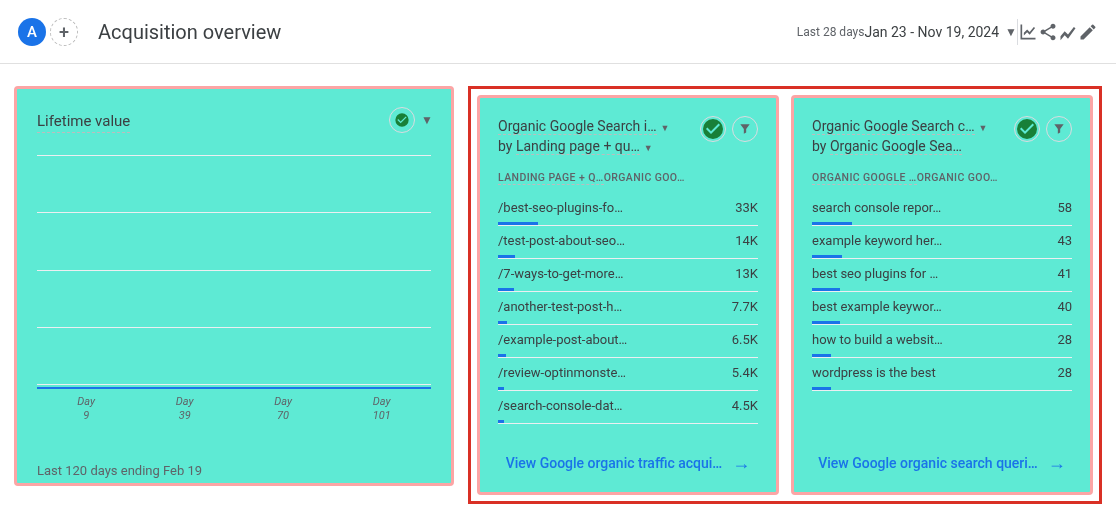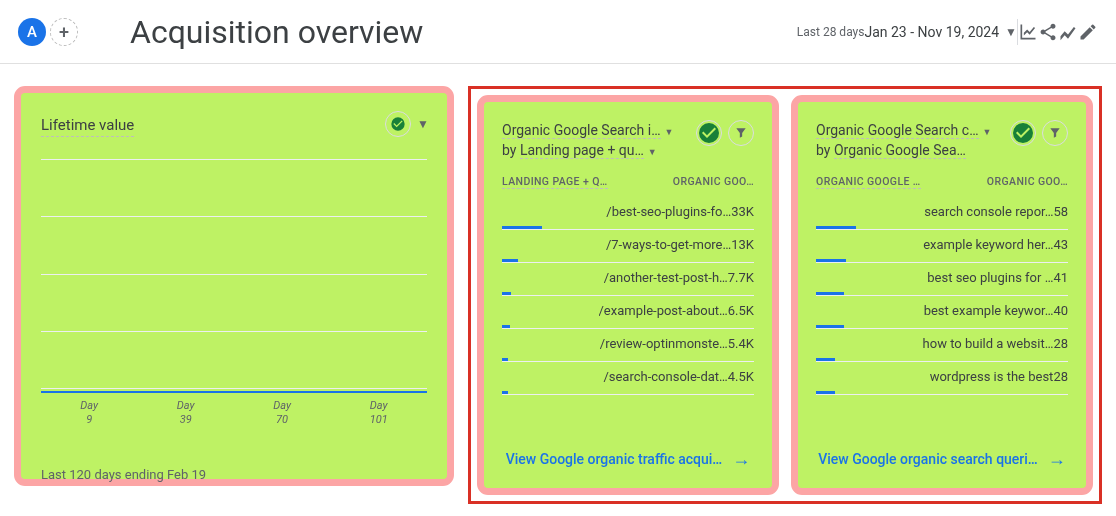--- a/index.html
+++ b/index.html
@@ -11,7 +11,7 @@
   .avatar { width:28px; height:28px; border-radius:50%; display:flex; align-items:center; justify-content:center; font-size:15px; font-weight:500; }
   .avatar.blue { background:#1a73e8; color:#fff; }
   .avatar.plus { border:1px dashed #bdbdbd; color:#5f6368; font-size:18px; }
-  .page-title { font-size:32px; color:#3c4043; margin-left:52px; font-weight:400; }
+  .page-title { font-size:20px; color:#3c4043; margin-left:20px; font-weight:400; }
   .hdr-right { margin-left:auto; display:flex; align-items:center; }
   .date-label { font-size:12px; color:#5f6368; }
   .date-range { font-size:14px; color:#3c4043; display:flex; align-items:center; gap:6px; }

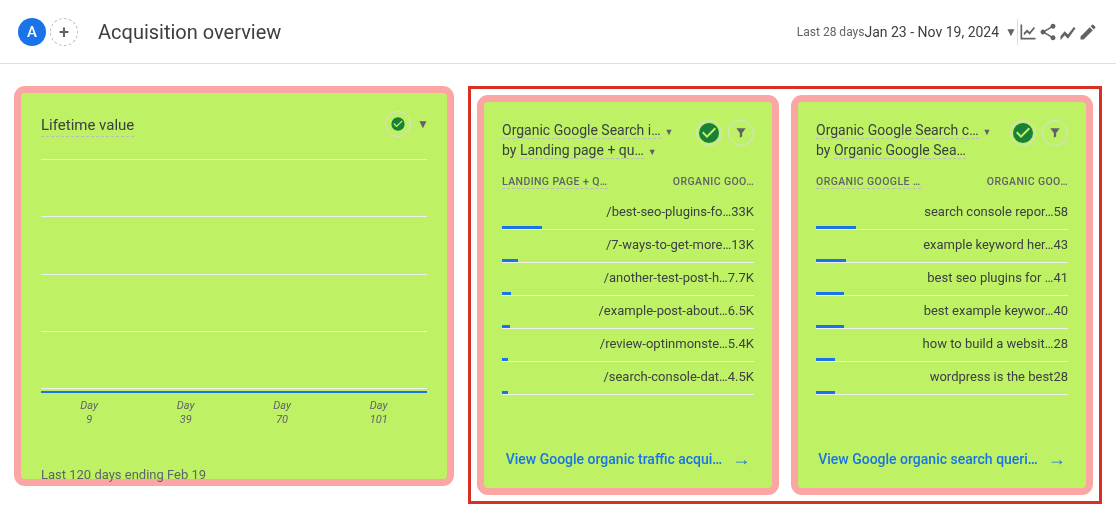--- a/index.html
+++ b/index.html
@@ -21,7 +21,7 @@
 
   
   .content { padding:22px 14px; display:flex; gap:14px; align-items:flex-start; }
-  .card { border:7px solid #fca5a5; border-radius:11px; background:#bef264; position:relative; }
+  .card { border:3px solid #fca5a5; border-radius:4px; background:#5eead4; position:relative; }
   .card.lt { width:440px; height:400px; padding:22px 20px; }
   .card.mini { width:302px; height:400px; padding:18px 18px 0 18px; display:flex; flex-direction:column; }
   .redbox { border:3px solid #d93025; padding:6px; display:flex; gap:12px; }

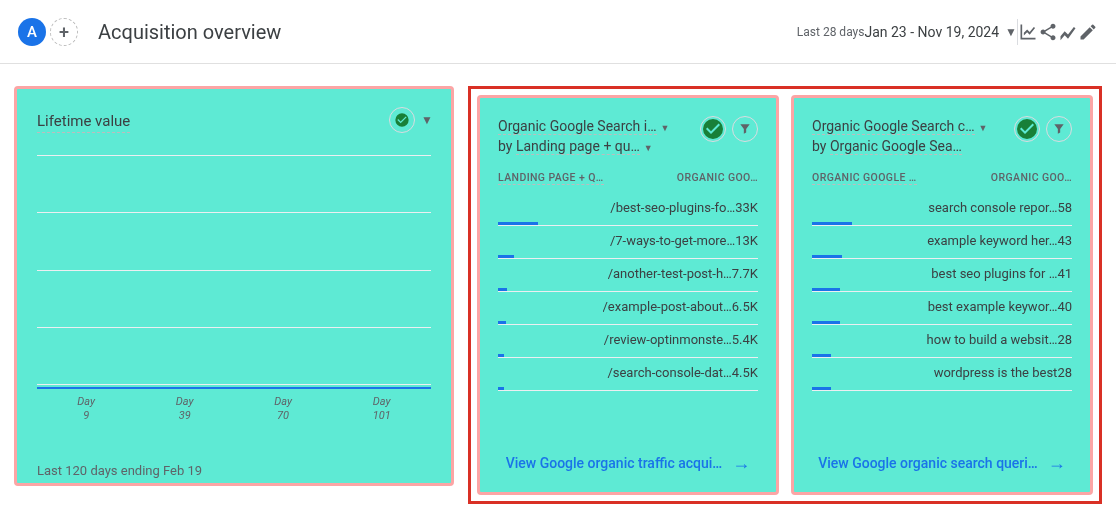--- a/index.html
+++ b/index.html
@@ -49,7 +49,7 @@
   .circle-btn { width:26px; height:26px; border-radius:50%; border:1px solid #dadce0; display:flex; align-items:center; justify-content:center; }
   .filter-glyph svg { width:14px; height:14px; fill:#5f6368; }
 
-  .col-heads { display:flex; justify-content:space-between; font-size:10.5px; letter-spacing:.4px; color:#5f6368; margin-top:14px; font-weight:500; }
+  .col-heads { display:flex; justify-content:flex-start; font-size:10.5px; letter-spacing:.4px; color:#5f6368; margin-top:14px; font-weight:500; }
   .col-heads .l { border-bottom:1px dashed #bdbdbd; }
   .rows { margin-top:8px; }
   .row { display:flex; justify-content:flex-end; align-items:center; font-size:13px; color:#3c4043; padding:7px 0 10px 0; border-bottom:1px solid #eceff1; position:relative; }

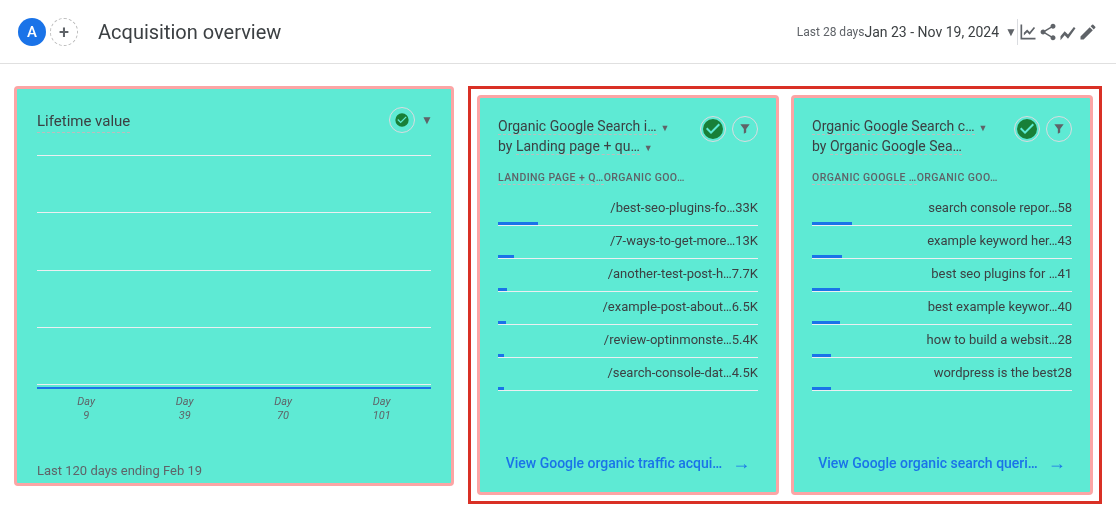--- a/index.html
+++ b/index.html
@@ -52,7 +52,7 @@
   .col-heads { display:flex; justify-content:flex-start; font-size:10.5px; letter-spacing:.4px; color:#5f6368; margin-top:14px; font-weight:500; }
   .col-heads .l { border-bottom:1px dashed #bdbdbd; }
   .rows { margin-top:8px; }
-  .row { display:flex; justify-content:flex-end; align-items:center; font-size:13px; color:#3c4043; padding:7px 0 10px 0; border-bottom:1px solid #eceff1; position:relative; }
+  .row { display:flex; justify-content:space-between; align-items:center; font-size:13px; color:#3c4043; padding:7px 0 10px 0; border-bottom:1px solid #eceff1; position:relative; }
   .row .bar { position:absolute; left:0; bottom:0; height:3px; background:#1a73e8; }
 
   .view-link { margin-top:auto; padding:18px 0; display:flex; align-items:center; justify-content:center; gap:10px; color:#1a73e8; font-size:14px; font-weight:500; }

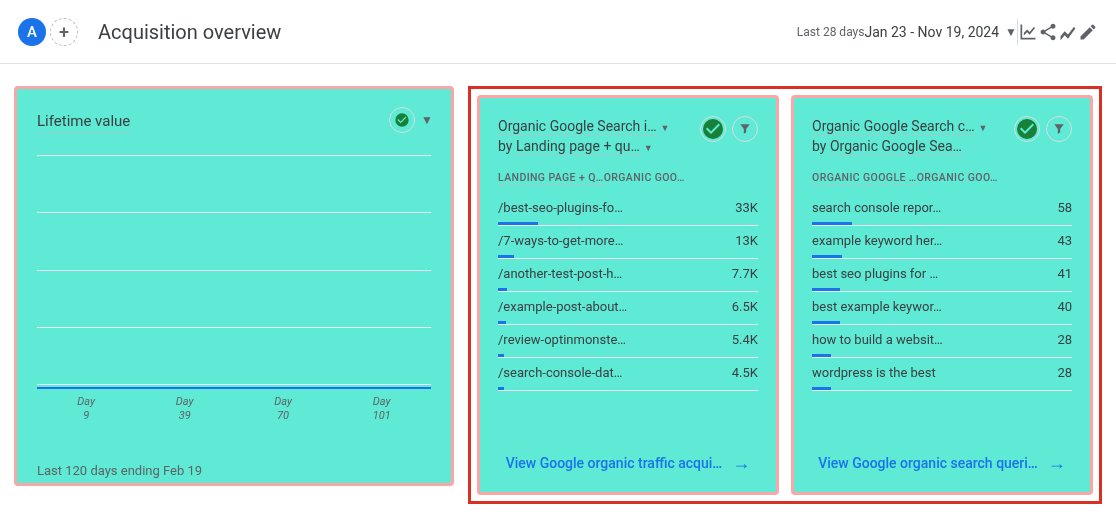--- a/index.html
+++ b/index.html
@@ -165,6 +165,11 @@
             <span class="bar" style="width:40px"></span>
           </div>
           <div class="row">
+            <span class="ellip">/test-post-about-seo…</span>
+            <span>14K</span>
+            <span class="bar" style="width:16.8px"></span>
+          </div>
+          <div class="row">
             <span class="ellip">/7-ways-to-get-more…</span>
             <span>13K</span>
             <span class="bar" style="width:16px"></span>

